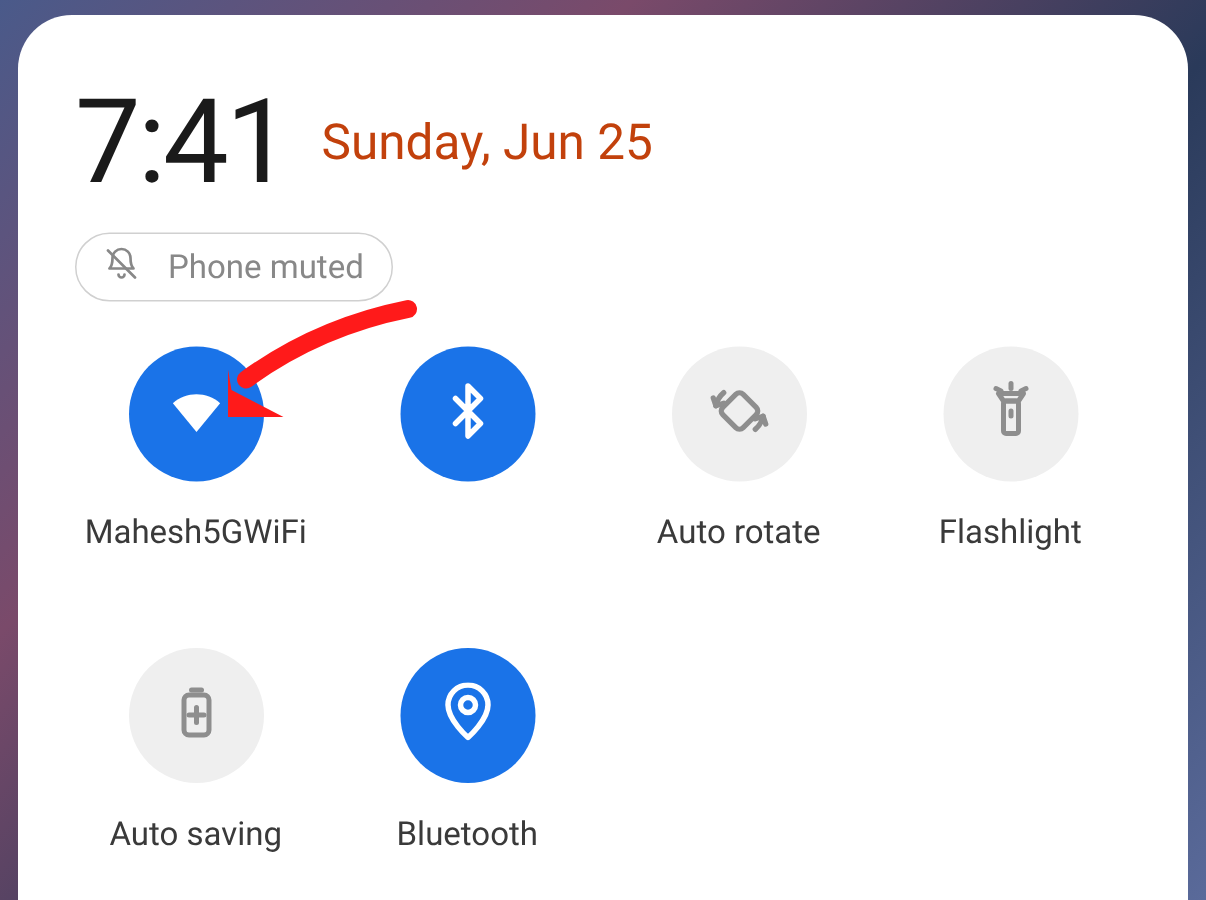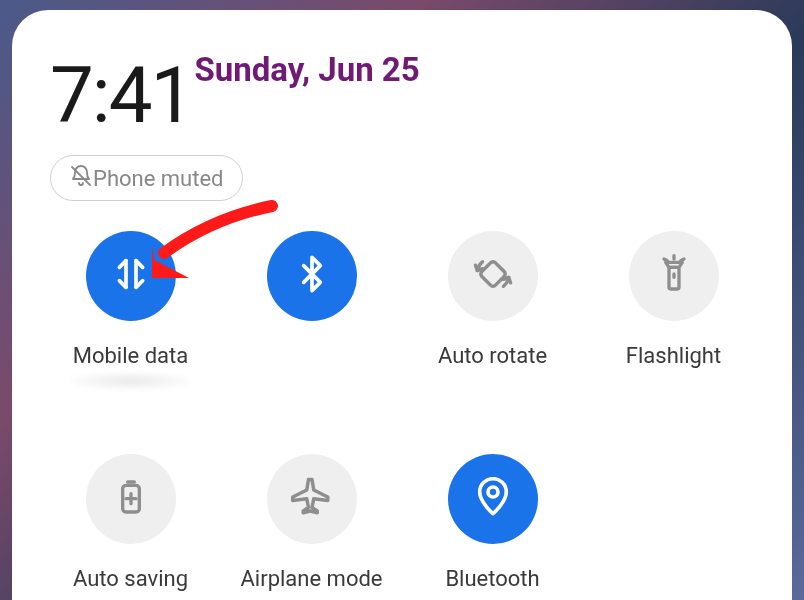--- a/index.html
+++ b/index.html
@@ -24,8 +24,8 @@
     }
     .header {
       display: flex;
-      align-items: flex-start;
-      gap: 2px;
+      align-items: center;
+      gap: 22px;
       margin-left: 10px;
     }
     .time {

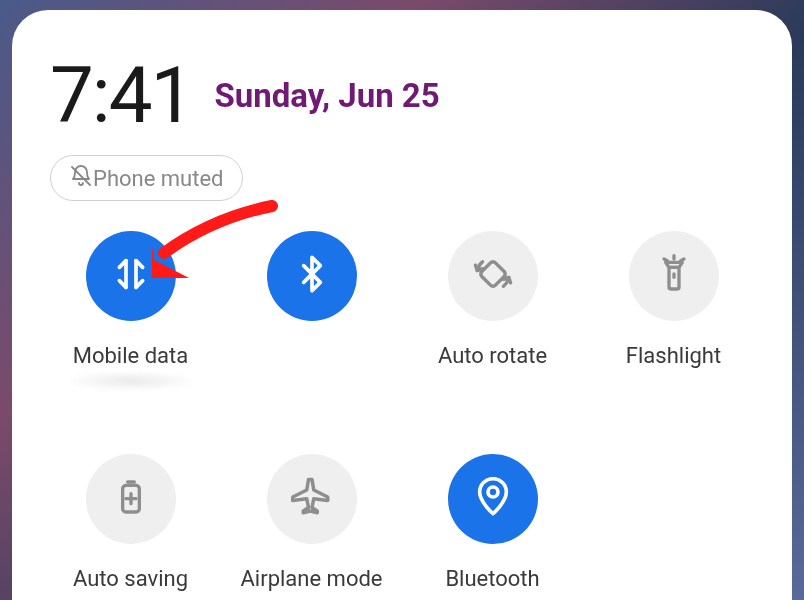--- a/index.html
+++ b/index.html
@@ -36,8 +36,8 @@
     }
     .date {
       font-size: 33px;
-      font-weight: 700;
-      color: #701a75;
+      font-weight: 400;
+      color: #c2410c;
     }
     .mute-pill {
       display: inline-flex;

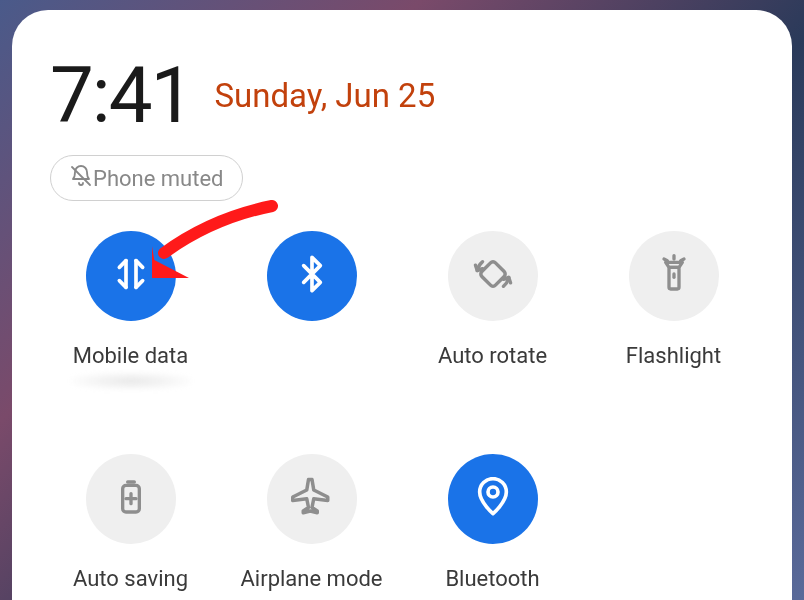--- a/index.html
+++ b/index.html
@@ -42,7 +42,7 @@
     .mute-pill {
       display: inline-flex;
       align-items: center;
-      gap: 0;
+      gap: 19px;
       border: 1.5px solid #d0d0d0;
       border-radius: 26px;
       padding: 8px 18px;

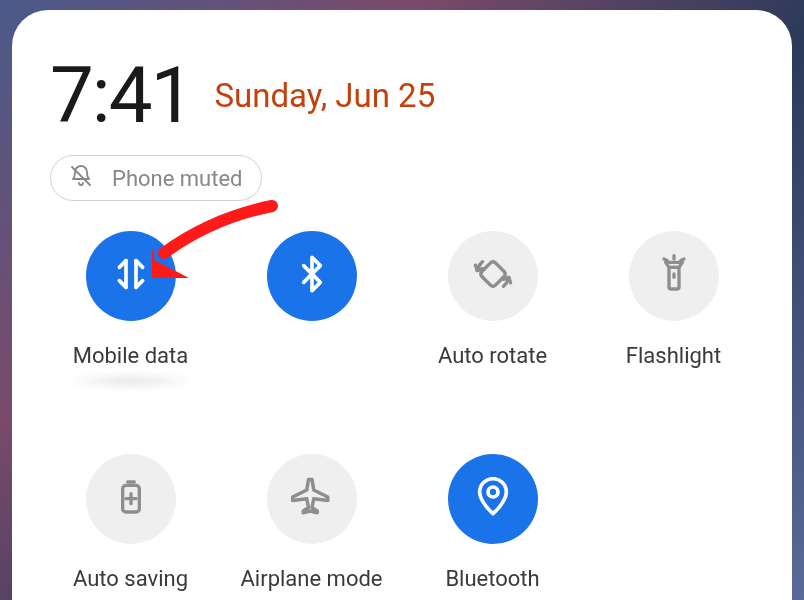--- a/index.html
+++ b/index.html
@@ -125,6 +125,16 @@
 
   <div class="tiles">
 
+    <div class="tile">
+      <div class="circle on">
+        <span>
+          <svg width="42" height="42" viewBox="0 0 24 24" fill="#ffffff">
+            <path d="M12 20 L3 9 C8 4.5 16 4.5 21 9 Z"></path>
+          </svg>
+        </span>
+      </div>
+      <span class="tile-label">Mahesh5GWiFi</span>
+    </div>
 
     <div class="tile">
       <div class="circle on">

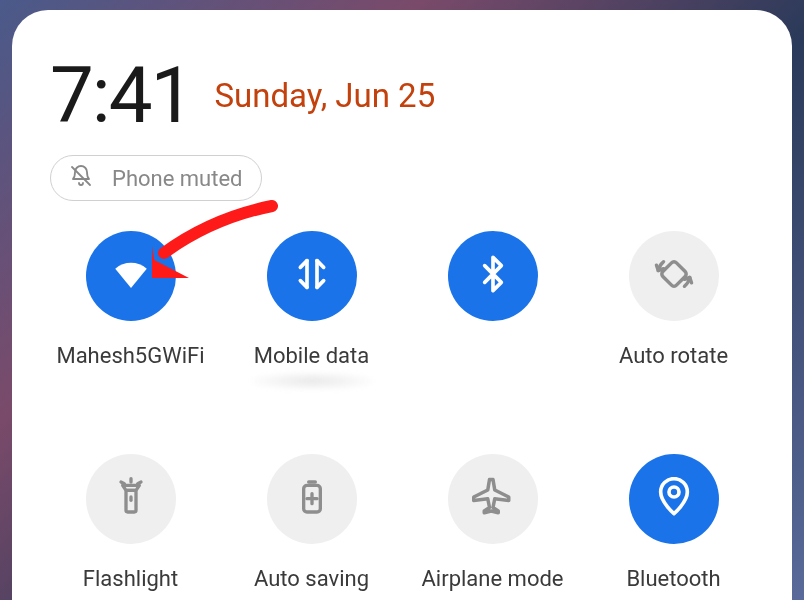--- a/index.html
+++ b/index.html
@@ -136,23 +136,6 @@
       <span class="tile-label">Mahesh5GWiFi</span>
     </div>
 
-    <div class="tile">
-      <div class="circle on">
-        <span>
-          <svg width="40" height="40" viewBox="0 0 24 24" fill="none" stroke="#ffffff" stroke-width="2.2" stroke-linecap="round" stroke-linejoin="round">
-            <line x1="9" y1="4" x2="9" y2="20"></line>
-            <polyline points="5,16 9,20 13,16" fill="none" stroke="none"></polyline>
-            <polyline points="5,16 9,20" fill="none"></polyline>
-            <polyline points="5,8 9,4"></polyline>
-            <line x1="15" y1="4" x2="15" y2="20"></line>
-            <polyline points="19,8 15,4"></polyline>
-            <polyline points="19,16 15,20"></polyline>
-          </svg>
-        </span>
-      </div>
-      <span class="tile-label">Mobile data</span>
-      <div class="sub-blur"></div>
-    </div>
 
     <div class="tile">
       <div class="circle on">

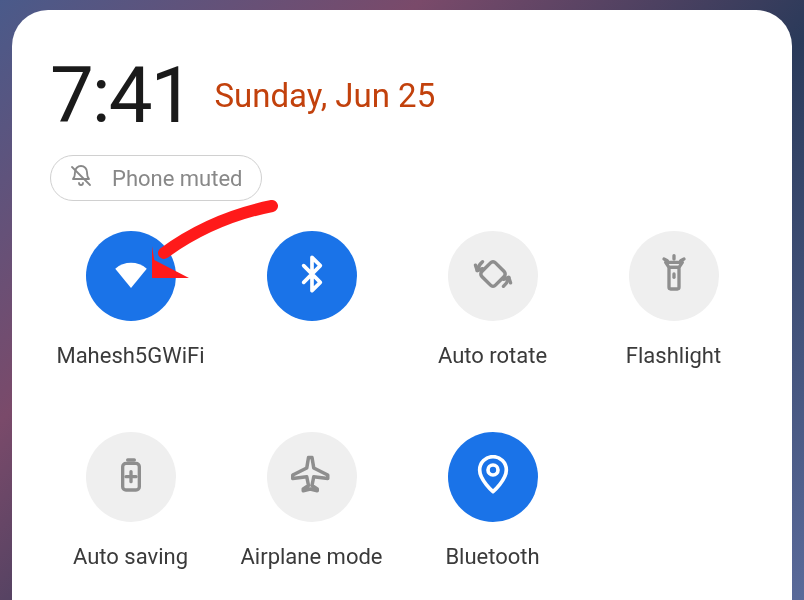--- a/index.html
+++ b/index.html
@@ -193,16 +193,6 @@
       <span class="tile-label">Auto saving</span>
     </div>
 
-    <div class="tile">
-      <div class="circle off">
-        <span>
-          <svg width="42" height="42" viewBox="0 0 24 24" fill="none" stroke="#8e8e8e" stroke-width="2" stroke-linecap="round" stroke-linejoin="round">
-            <path d="M12 2l1 6 8 4v2l-8-1-1 5 3 2v1l-4-1-4 1v-1l3-2-1-5-8 1v-2l8-4 1-6z" stroke-linejoin="round"></path>
-          </svg>
-        </span>
-      </div>
-      <span class="tile-label">Airplane mode</span>
-    </div>
 
     <div class="tile">
       <div class="circle on">

